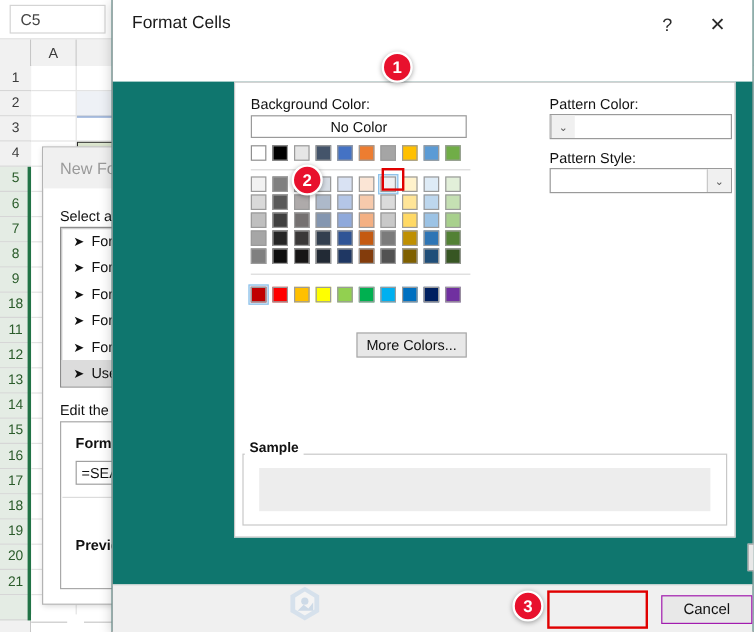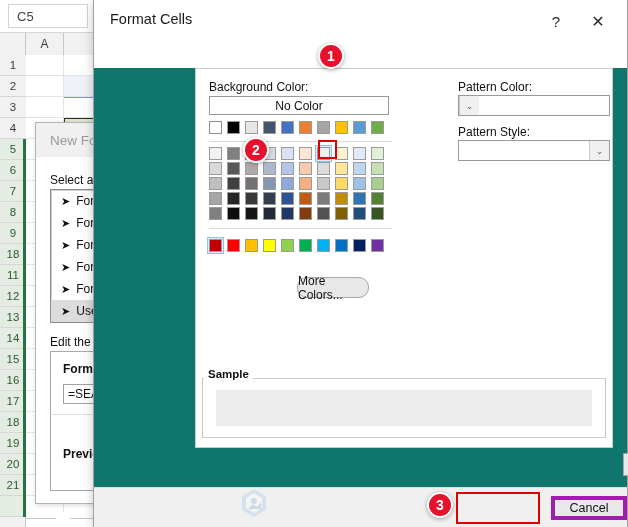--- a/index.html
+++ b/index.html
@@ -170,7 +170,7 @@
     display:flex; align-items:center; justify-content:center; font-size:12px; color:#111;
   }
   #fill-effects{ left:115px; top:277px; width:80px; }
-  #more-colors { left:203px; top:277px; width:72px;border-radius:10px; }
+  #more-colors { left:203px; top:277px; width:92px; }
 
   
   .ddown{

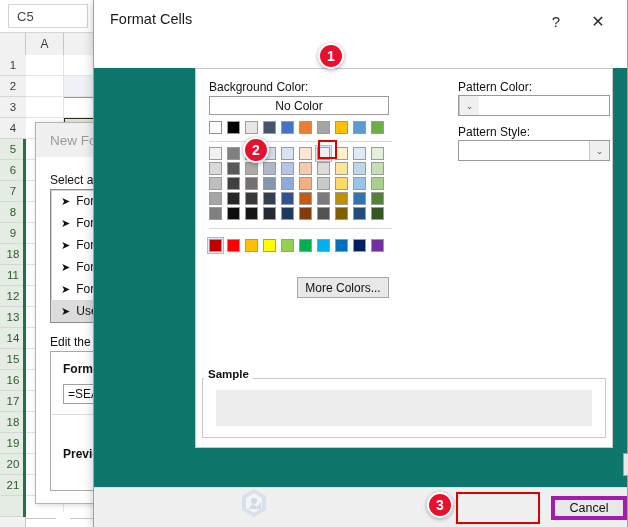--- a/index.html
+++ b/index.html
@@ -209,7 +209,7 @@
     border-top:1px solid #dedede;
   }
   .foot-btn{
-    position:absolute; top:496px; height:24px; background:#e8e8e8; border:4px solid #a21caf;
+    position:absolute; top:496px; height:24px; background:#e8e8e8; border:1px solid #a21caf;
     display:flex; align-items:center; justify-content:center; font-size:12.5px; color:#111;
   }
   #ok-btn{ left:366px; width:76px; background:#ffffff; border:1px solid #7a7a7a; }

